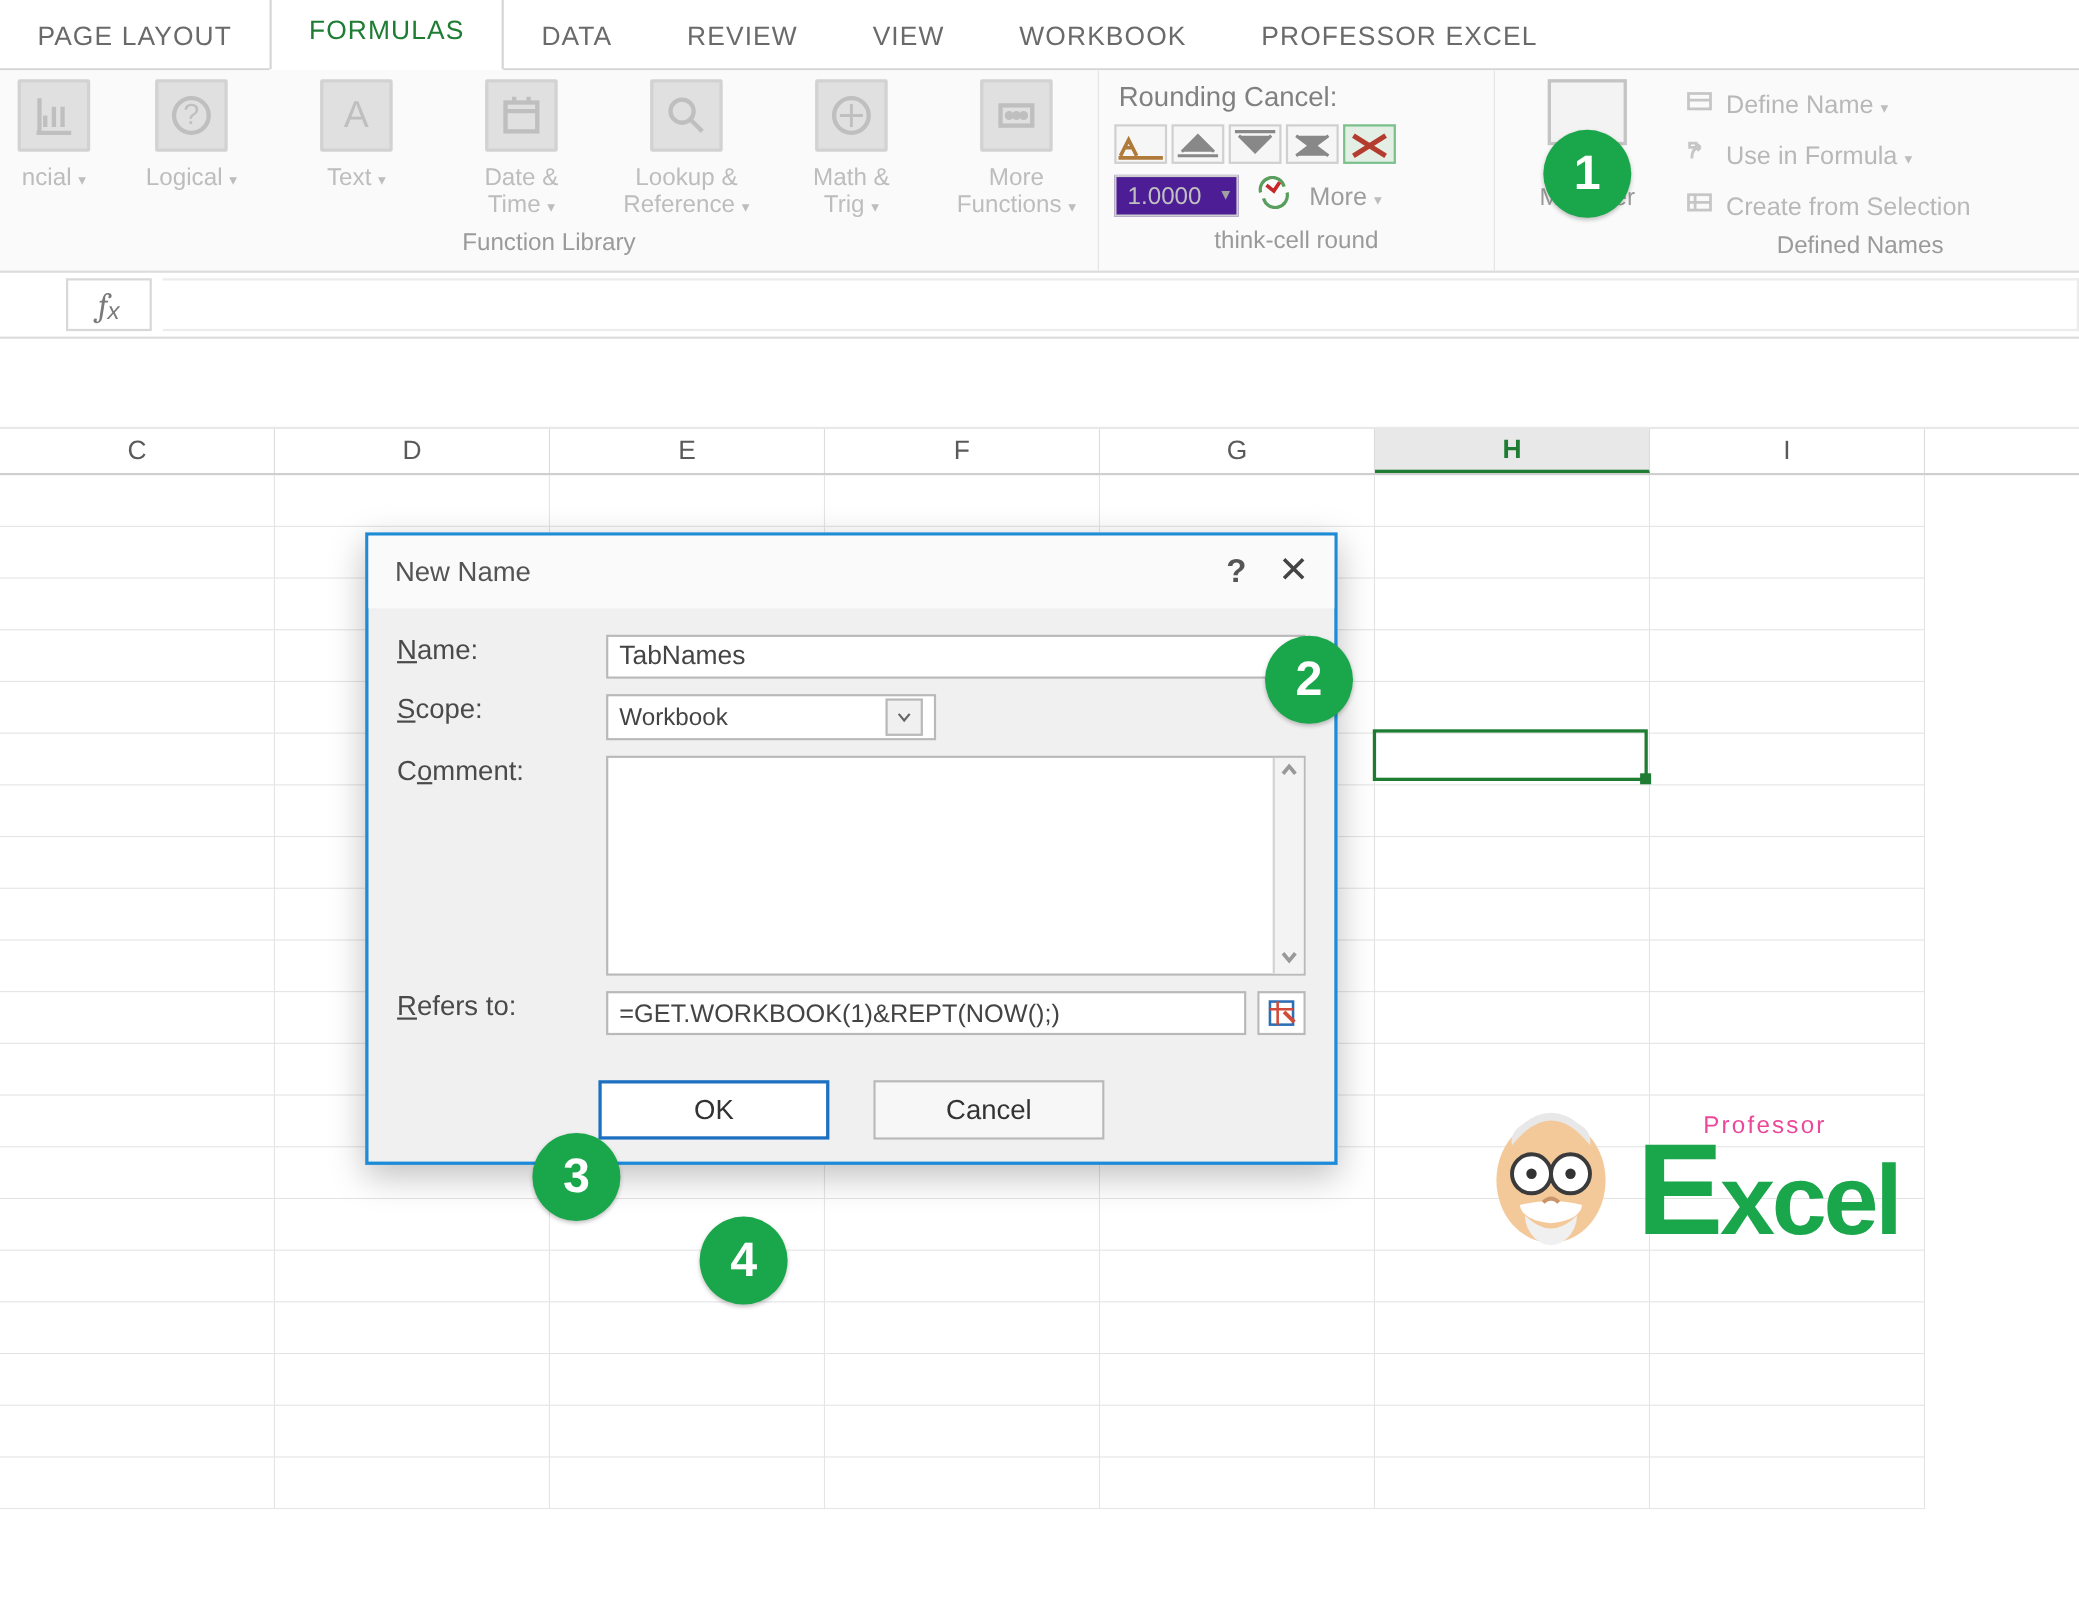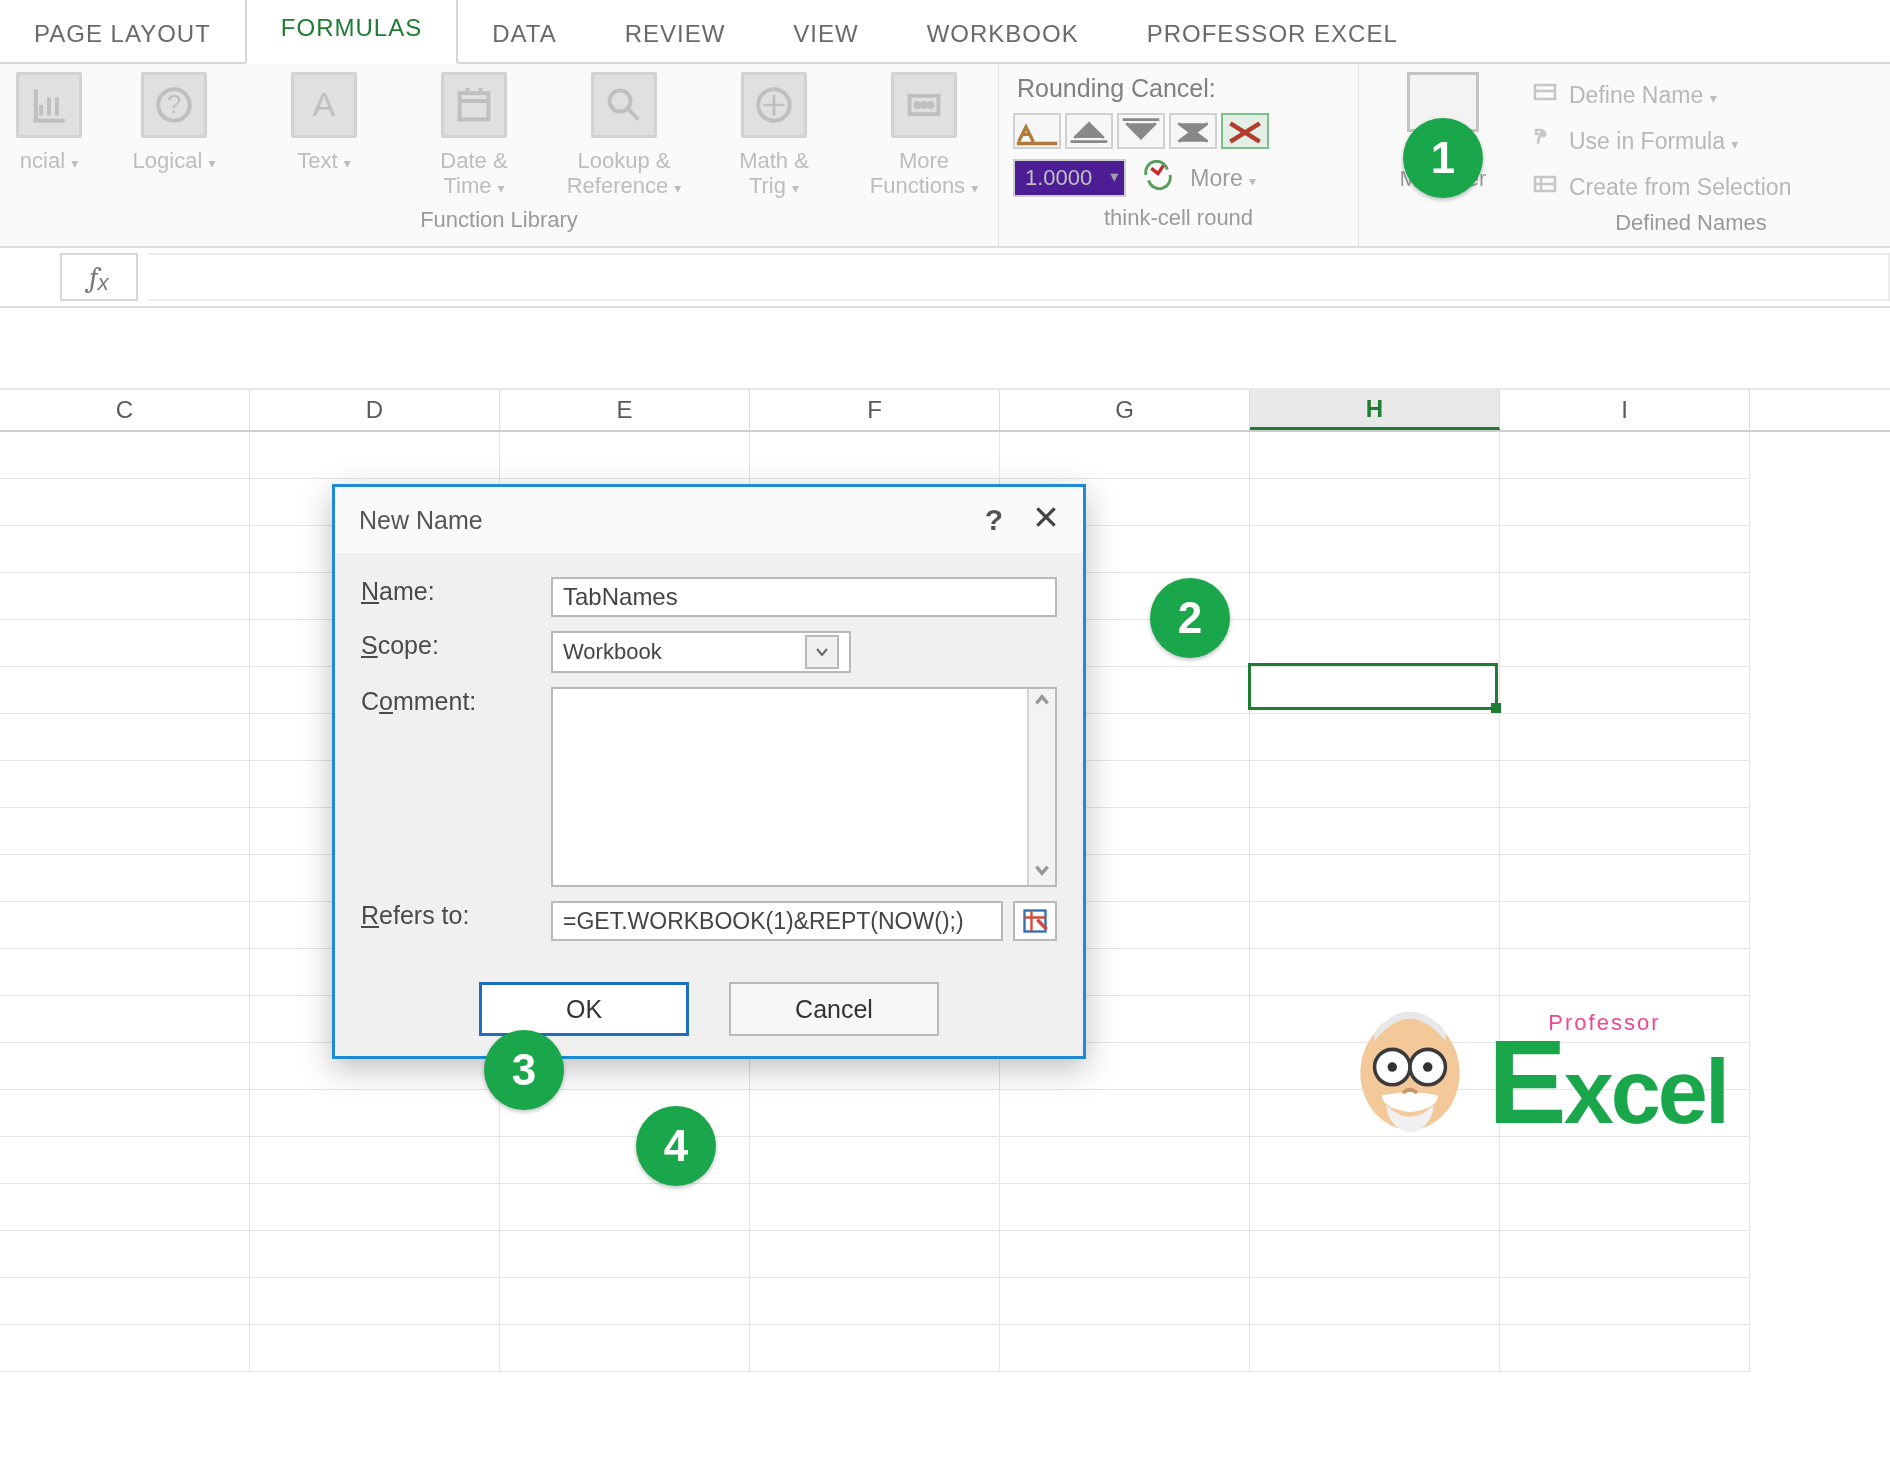--- a/index.html
+++ b/index.html
@@ -444,7 +444,7 @@
       <div class="handle"></div>
     </div>
 
-  <div class="dialog" style="left:332px; top:96px; width:754px;">
+  <div class="dialog" style="left:332px; top:96px; width:884px;">
     <div class="dlg-title">
       <span>New Name</span>
       <span class="sp"></span>

